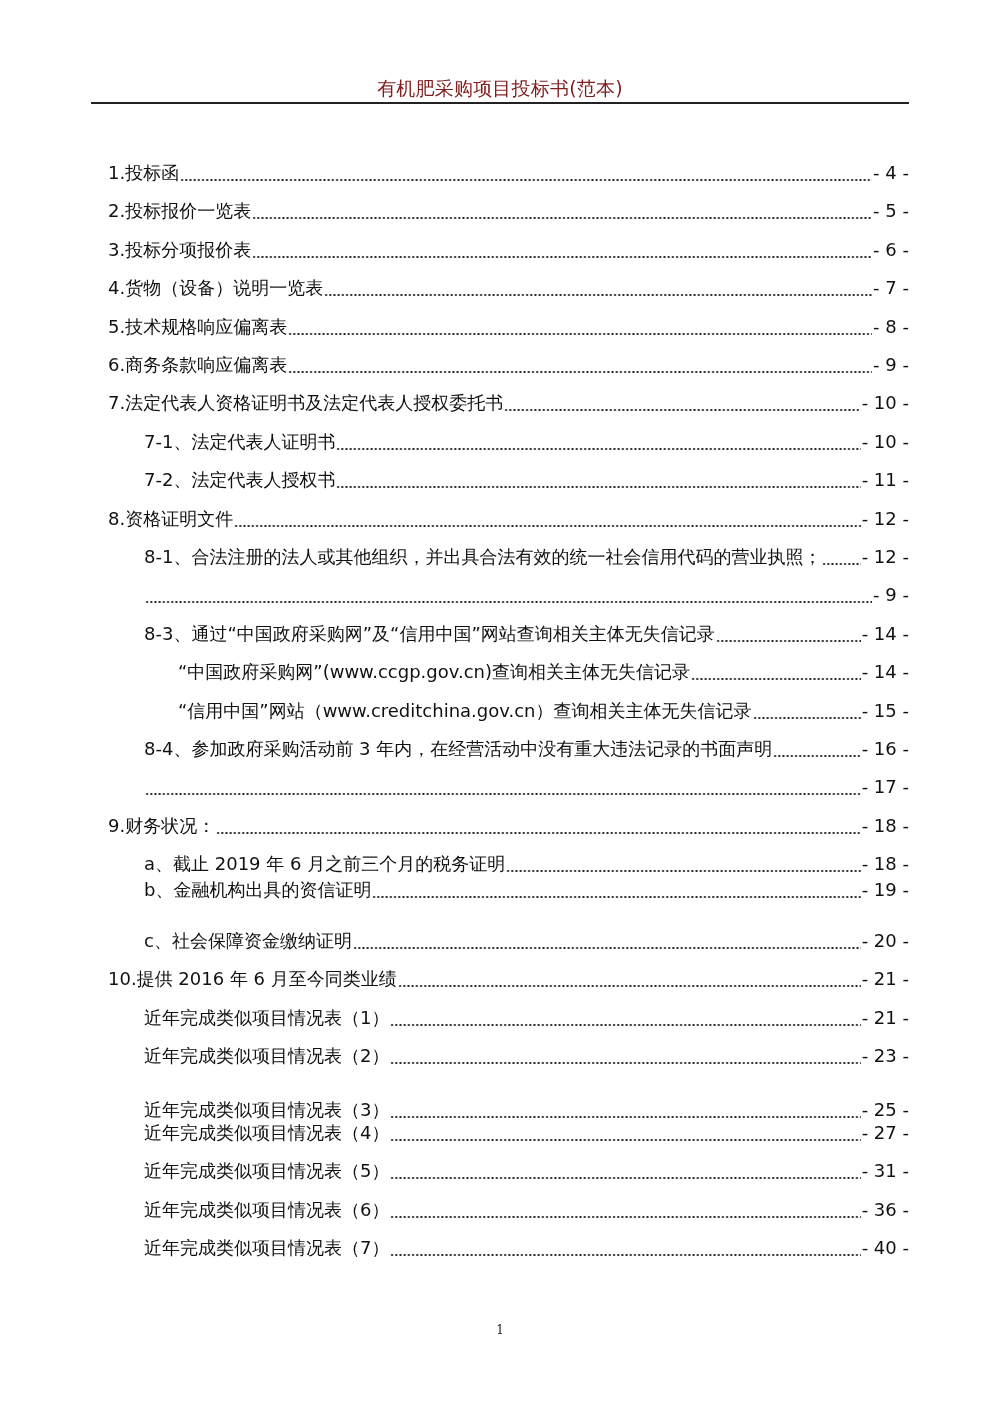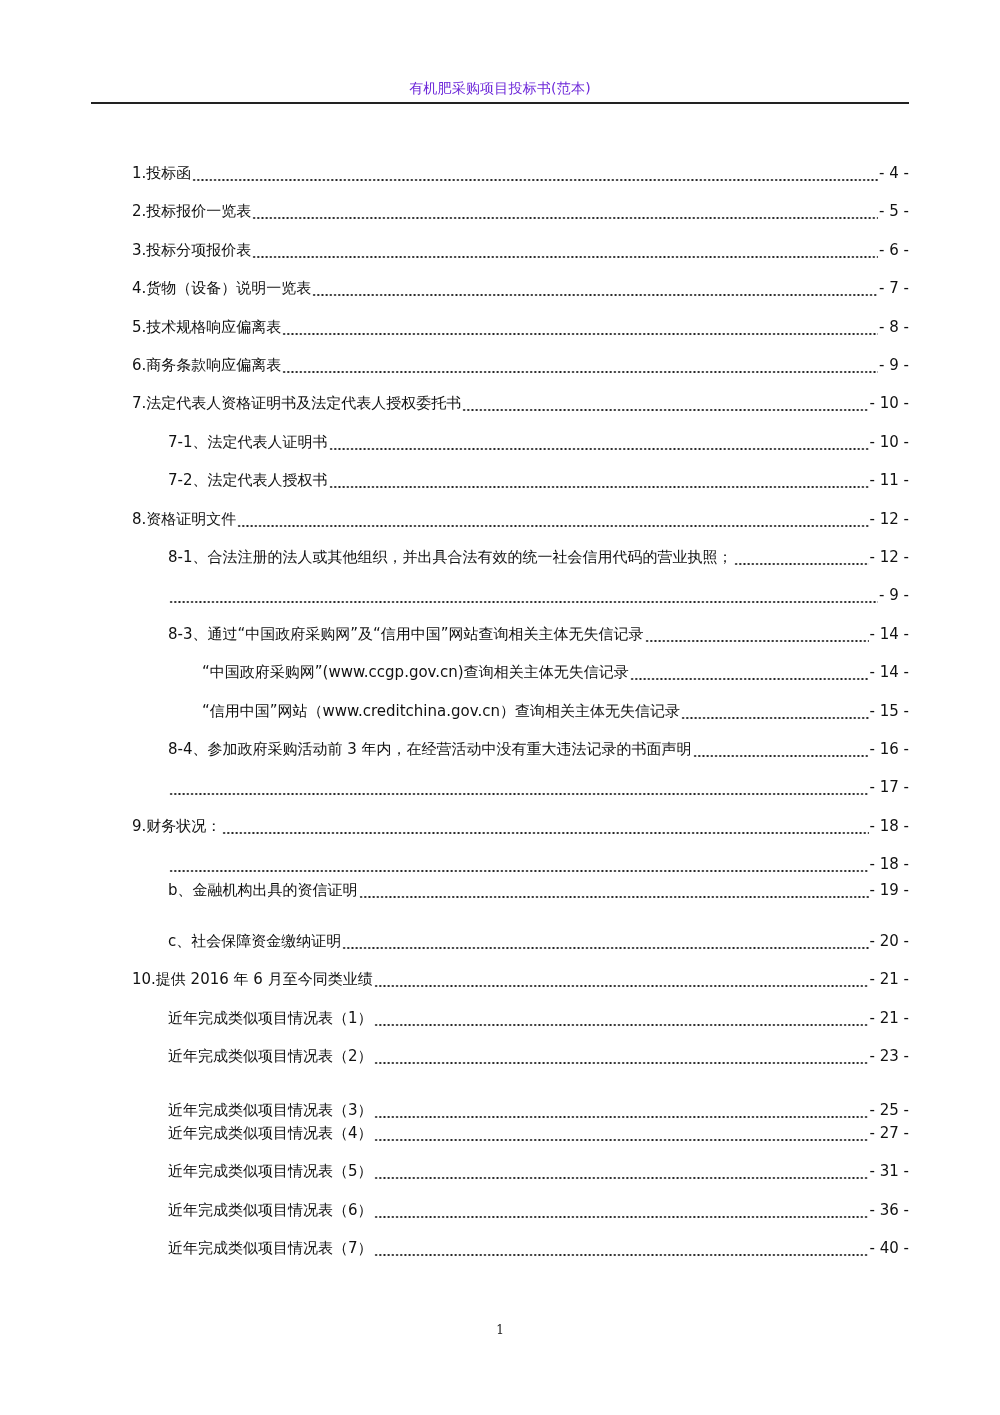--- a/index.html
+++ b/index.html
@@ -25,8 +25,8 @@
       text-align: center;
     }
     .page-header-title {
-      font-size: 14px;
-      color: #6d28d9;
+      font-size: 19px;
+      color: #7f1d1d;
       line-height: 20px;
       letter-spacing: 0.2px;
     }

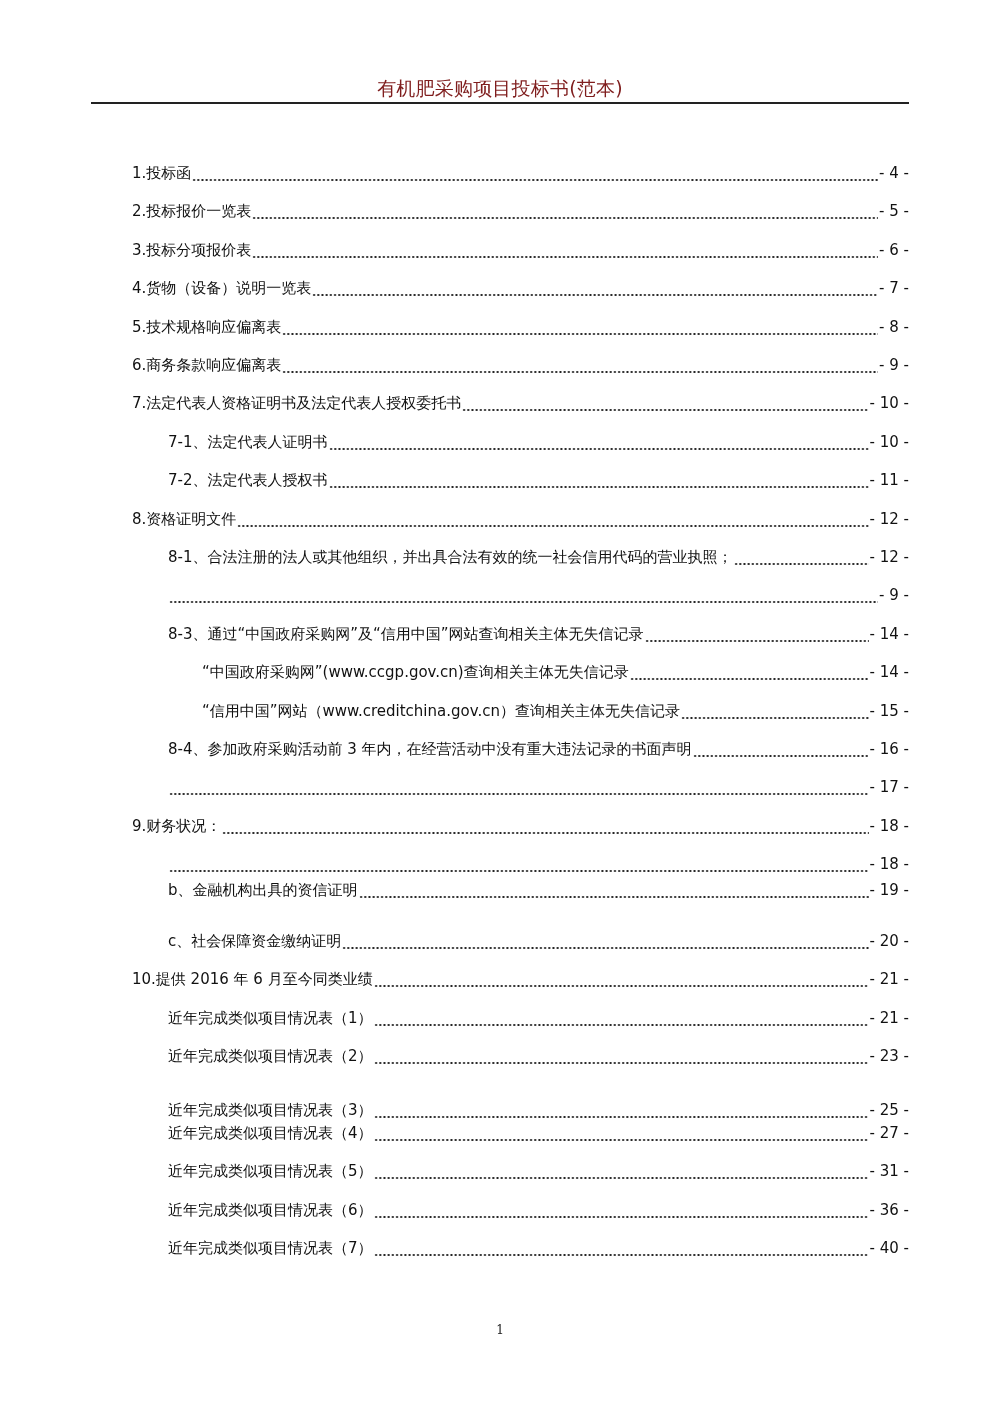--- a/index.html
+++ b/index.html
@@ -43,10 +43,9 @@
       height: 26px;
       display: flex;
       align-items: baseline;
-      font-size: 15px;
+      font-size: 18px;
       line-height: 26px;
       white-space: nowrap;
-      margin-left: 24px;
     }
     .toc-row.level-2 { left: 36px; }
     .toc-row.level-3 { left: 70px; }

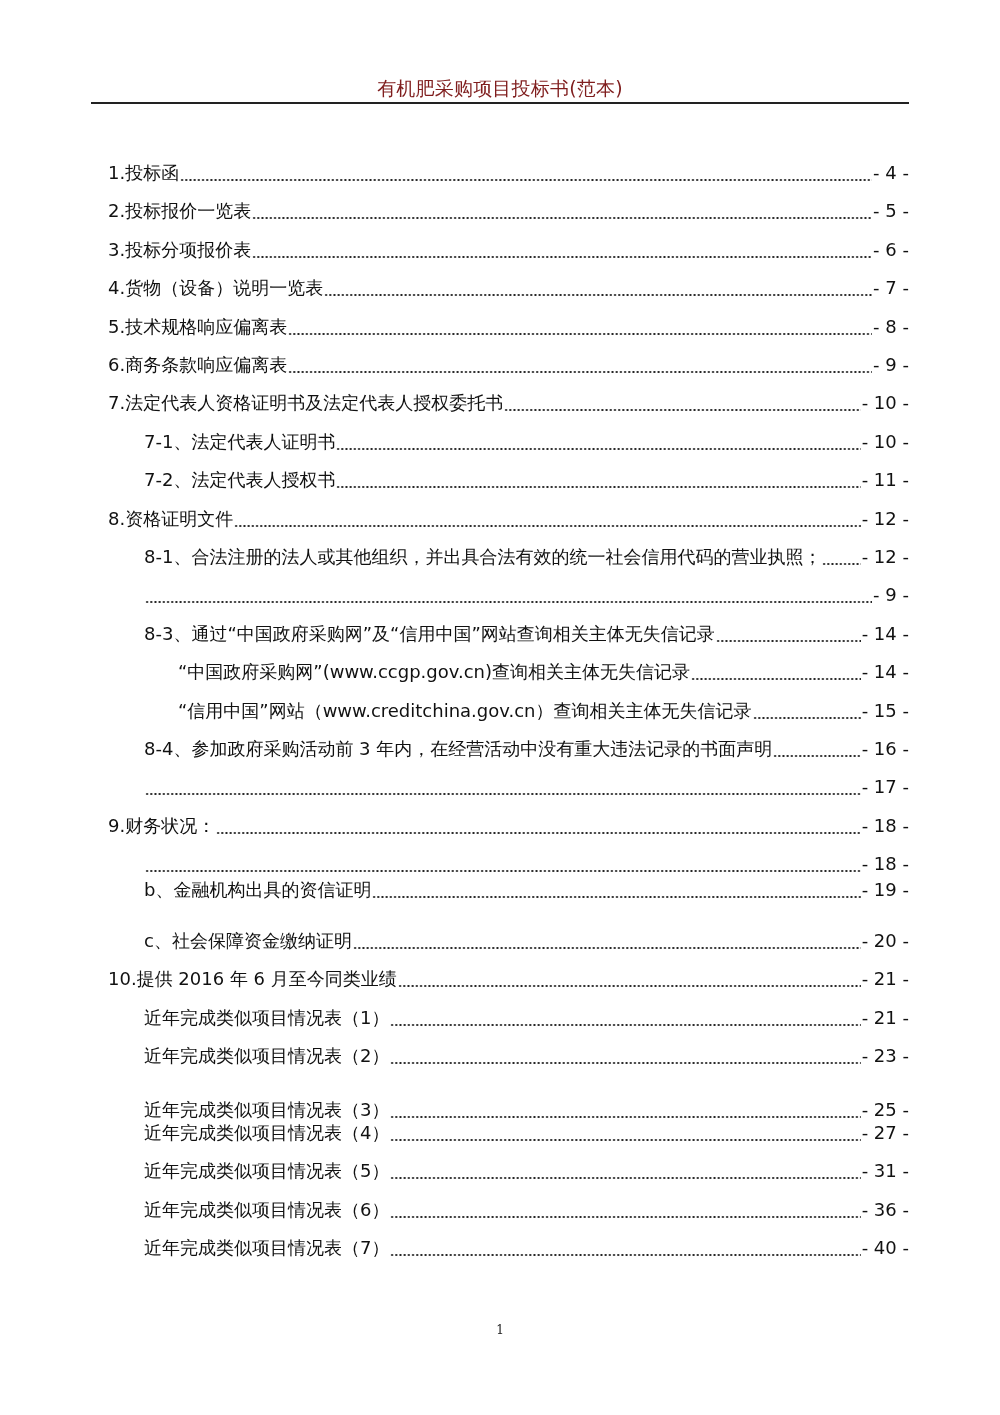--- a/index.html
+++ b/index.html
@@ -177,6 +177,7 @@
       <span class="toc-page">- 18 -</span>
     </div>
   <div class="toc-row level-2" style="top:691.2px">
+      <span class="toc-label">a、截止 2019 年 6 月之前三个月的税务证明</span>
       <span class="toc-leader"></span>
       <span class="toc-page">- 18 -</span>
     </div>

